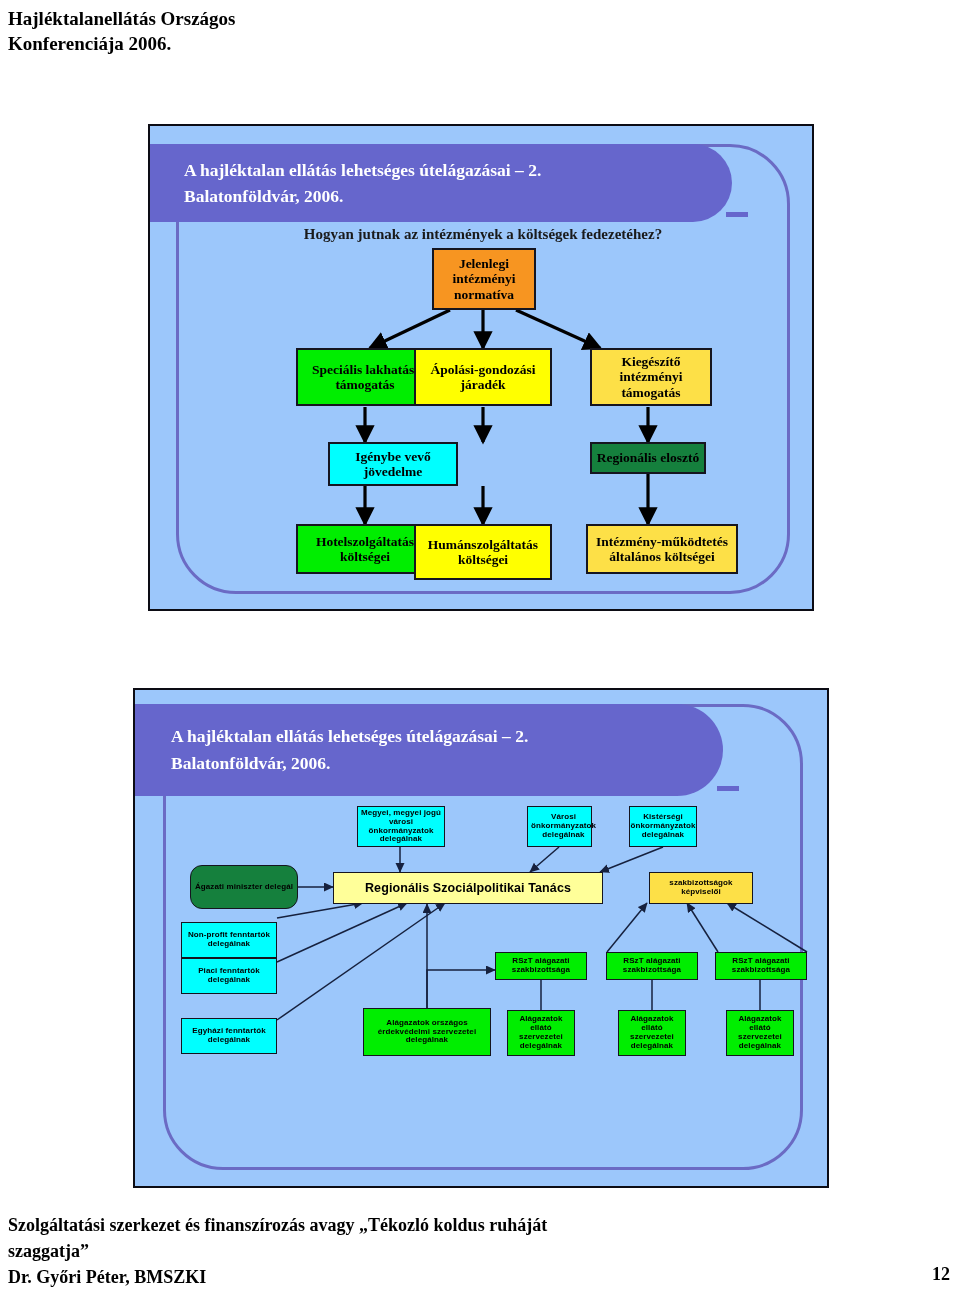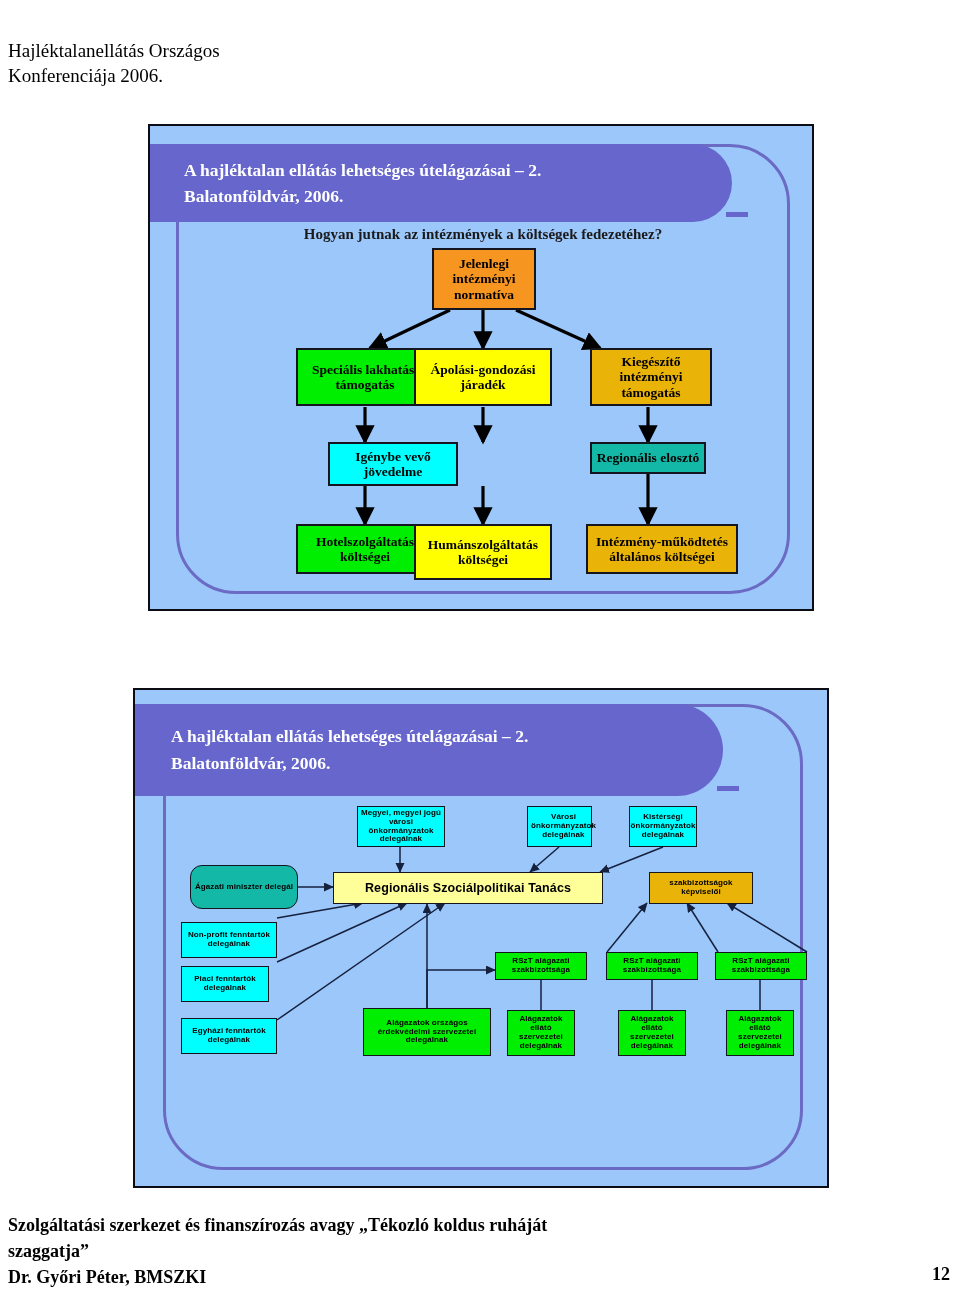--- a/index.html
+++ b/index.html
@@ -11,7 +11,7 @@
   .doc-header{
     position:absolute;left:8px;top:6px;width:600px;
     font-family:"Liberation Serif", serif;
-    font-weight:normal;font-size:19px;line-height:25px;color:#000;margin-top:32px;
+    font-weight:bold;font-size:19px;line-height:25px;color:#000;
   }
 
   

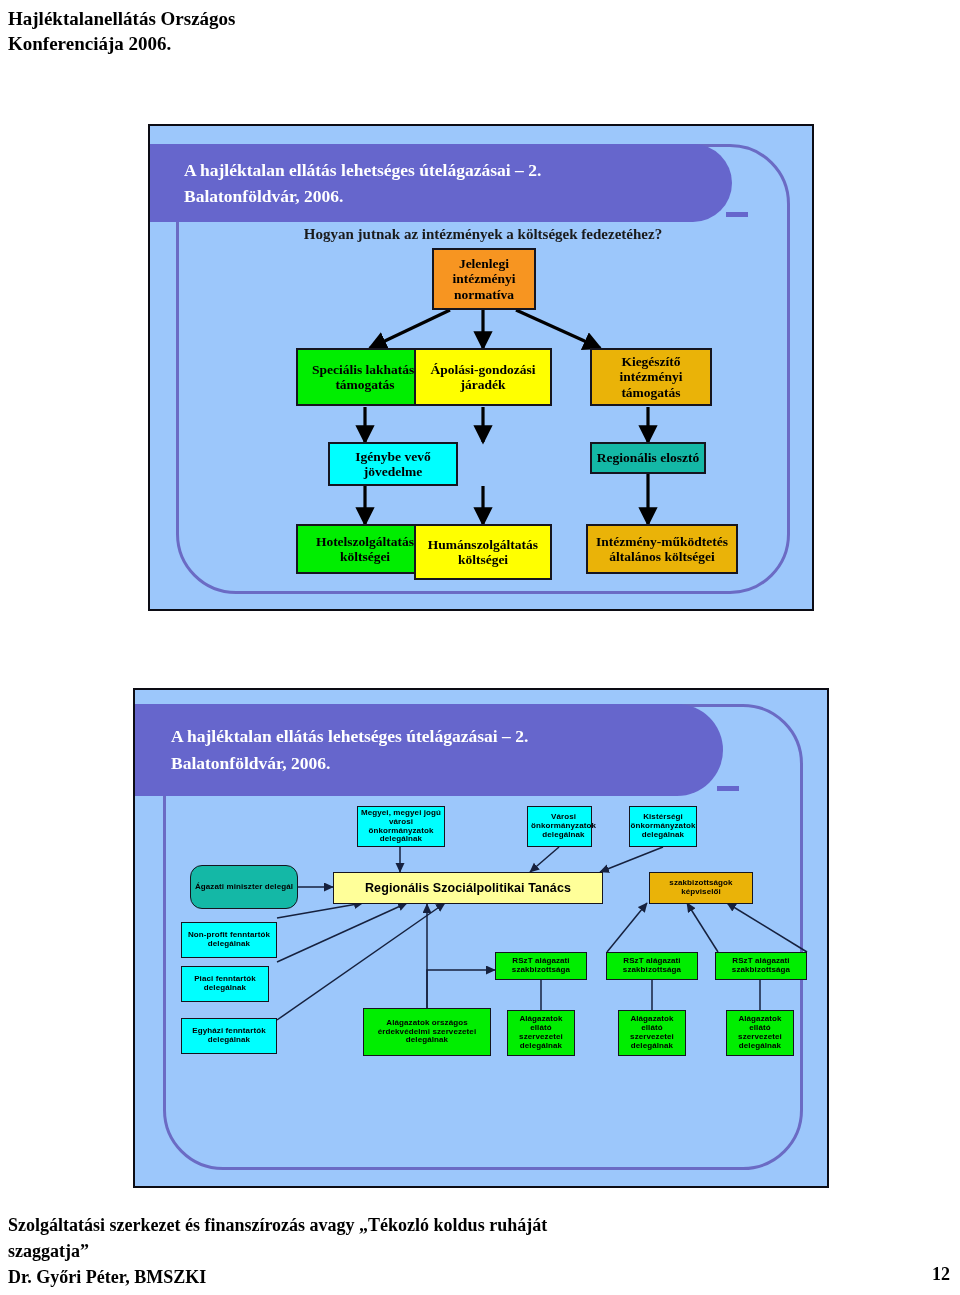--- a/index.html
+++ b/index.html
@@ -42,7 +42,7 @@
   .n-orange{background:#F79521;}
   .n-green{background:#00EE00;}
   .n-yellow{background:#FFFF00;}
-  .n-pink{background:#eab308;}
+  .n-pink{background:#fde047;}
   .n-cyan{background:#00FFFF;}
   .n-peach{background:#14b8a6;}
   .n-lemon{background:#FFFF99;}

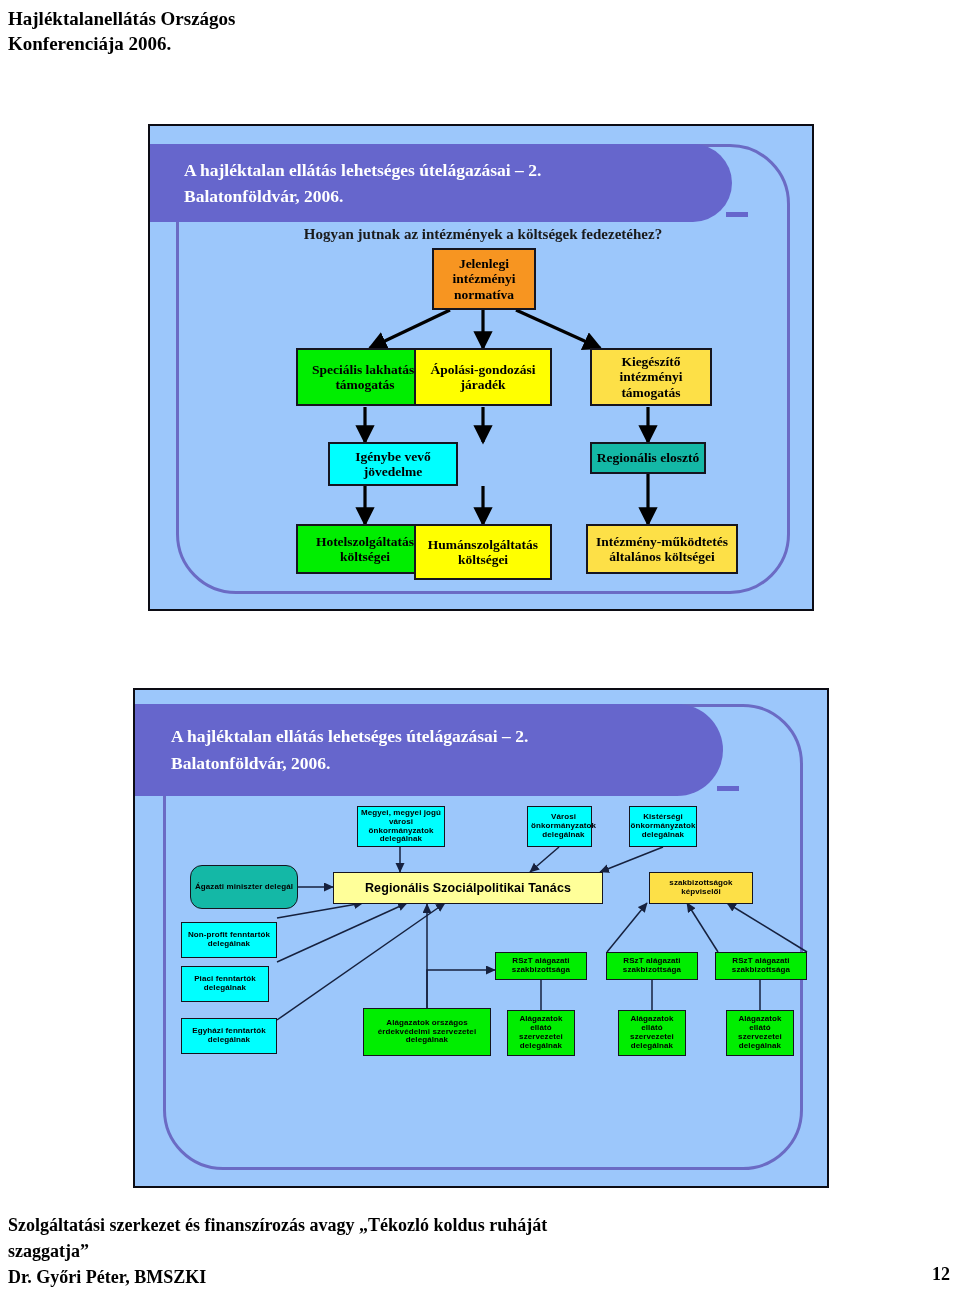--- a/index.html
+++ b/index.html
@@ -44,7 +44,7 @@
   .n-yellow{background:#FFFF00;}
   .n-pink{background:#fde047;}
   .n-cyan{background:#00FFFF;}
-  .n-peach{background:#14b8a6;}
+  .n-peach{background:#15803d;}
   .n-lemon{background:#FFFF99;}
 
   .s1 .node{font-size:13.5px;font-family:"Liberation Serif",serif;}

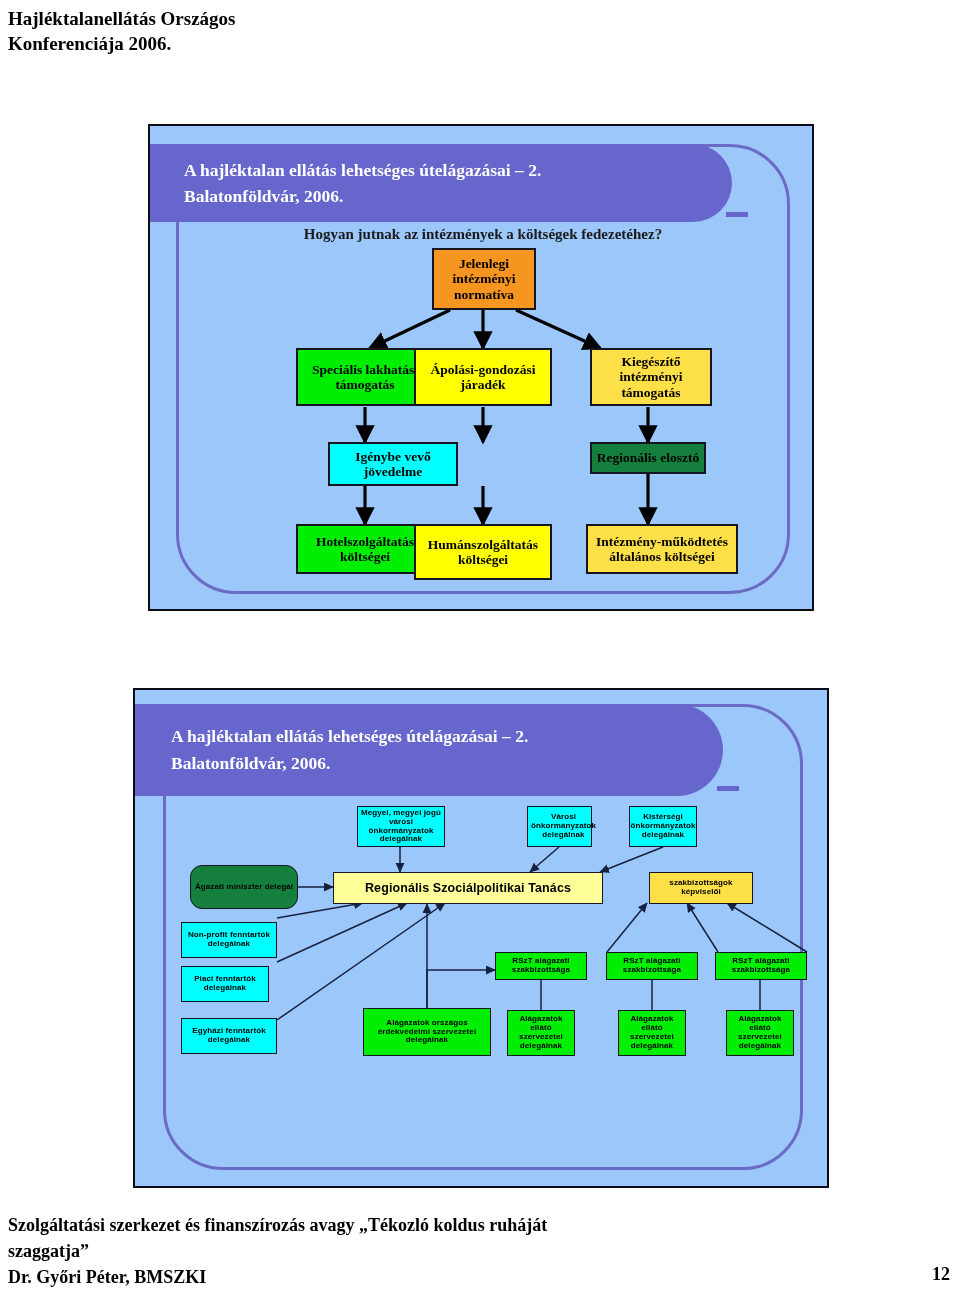--- a/index.html
+++ b/index.html
@@ -194,7 +194,7 @@
 
   <div class="node n-cyan" style="left:46px;top:232px;width:96px;height:36px;">Non-profit fenntartók delegálnak</div>
 
-  <div class="node n-cyan" style="left:46px;top:276px;width:88px;height:36px;">Piaci fenntartók delegálnak</div>
+  <div class="node n-cyan" style="left:46px;top:268px;width:96px;height:36px;">Piaci fenntartók delegálnak</div>
 
   <div class="node n-cyan" style="left:46px;top:328px;width:96px;height:36px;">Egyházi fenntartók delegálnak</div>
 

